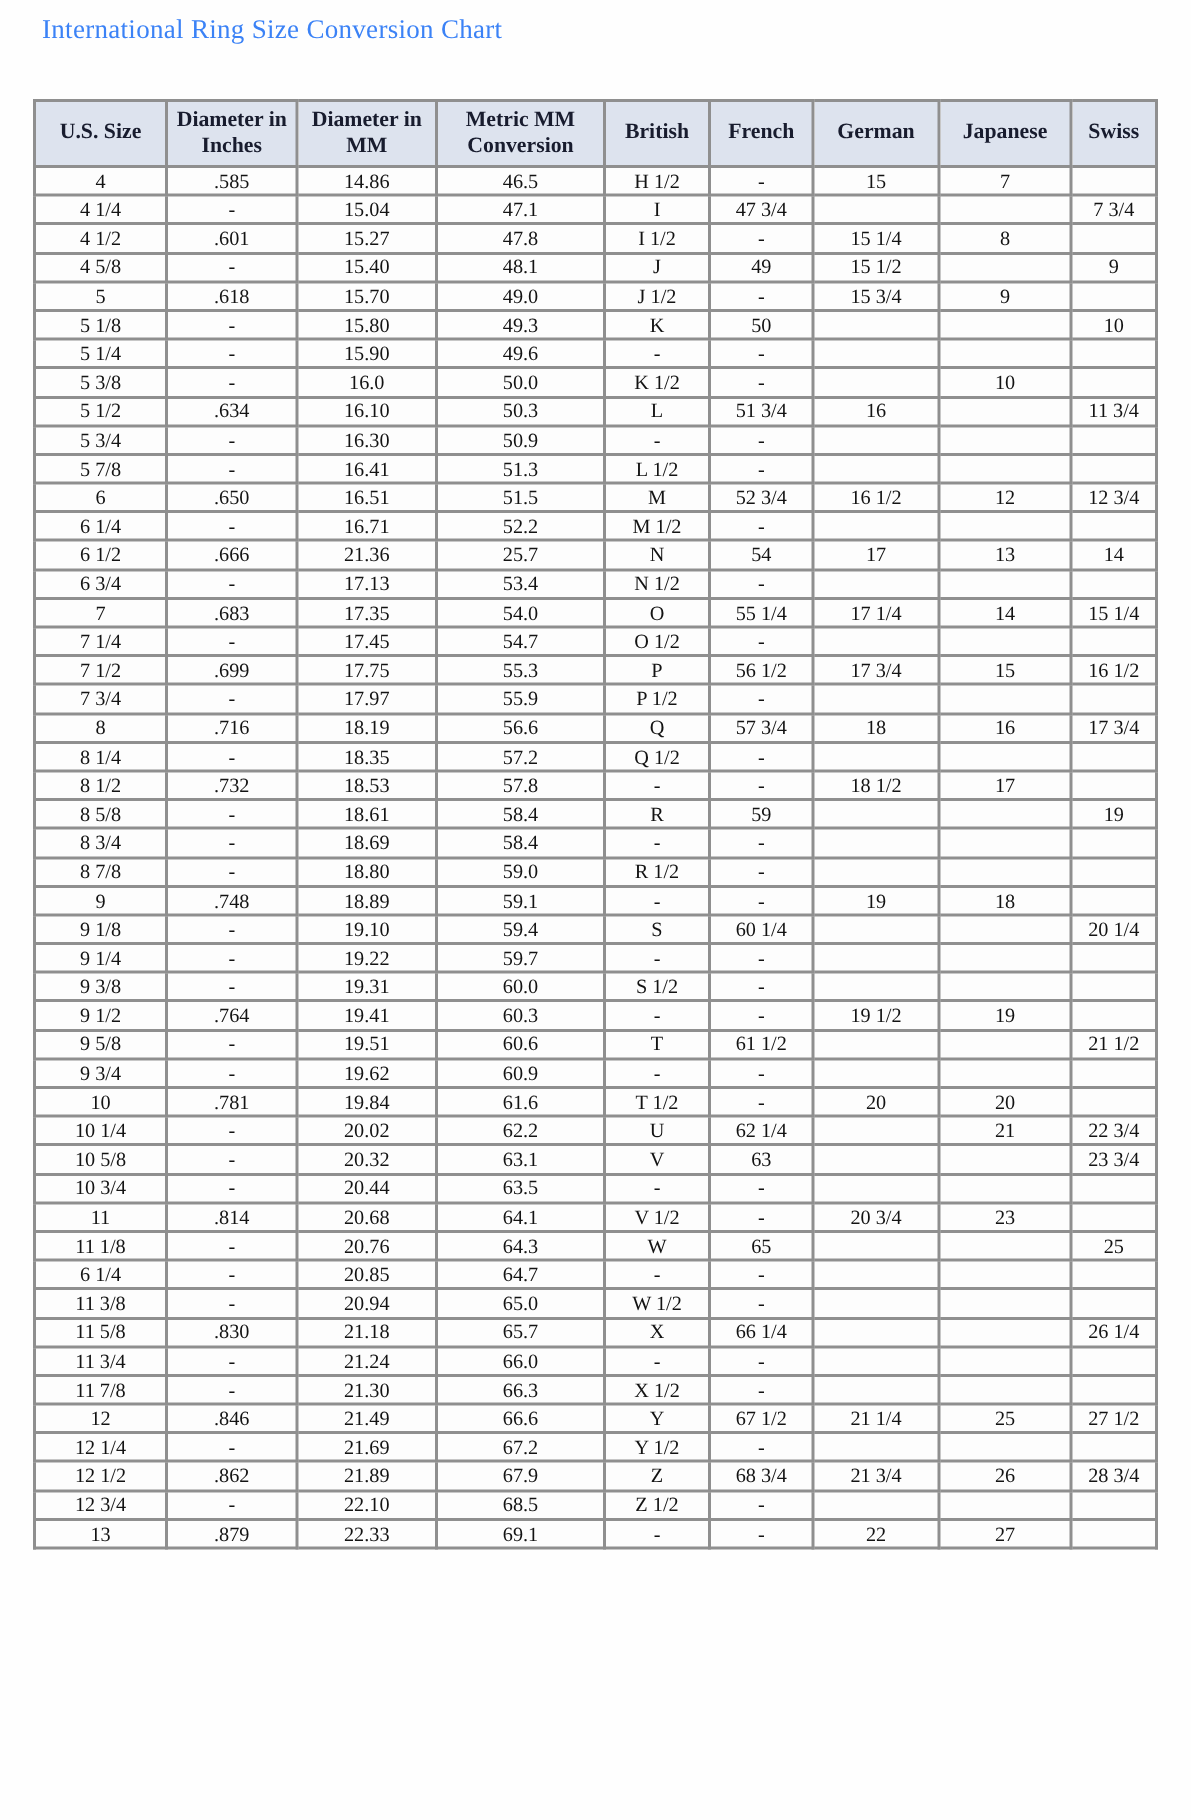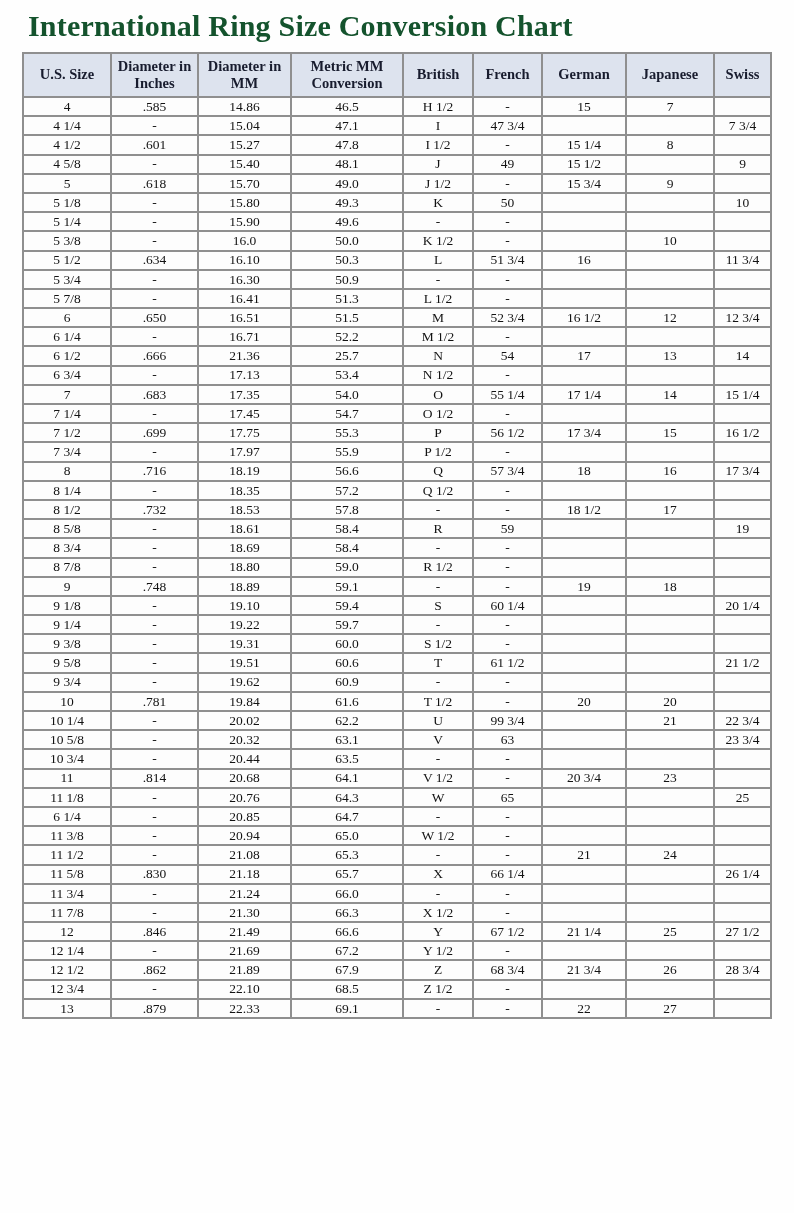--- a/index.html
+++ b/index.html
@@ -22,9 +22,9 @@
     position: absolute;
     left: 28px;
     top: 9px;
-    font-size: 30px;
-    font-weight: bold;
-    color: #14532d;
+    font-size: 18px;
+    font-weight: normal;
+    color: #3b82f6;
     letter-spacing: 0.2px;
     font-family: "Liberation Serif", serif;
   }

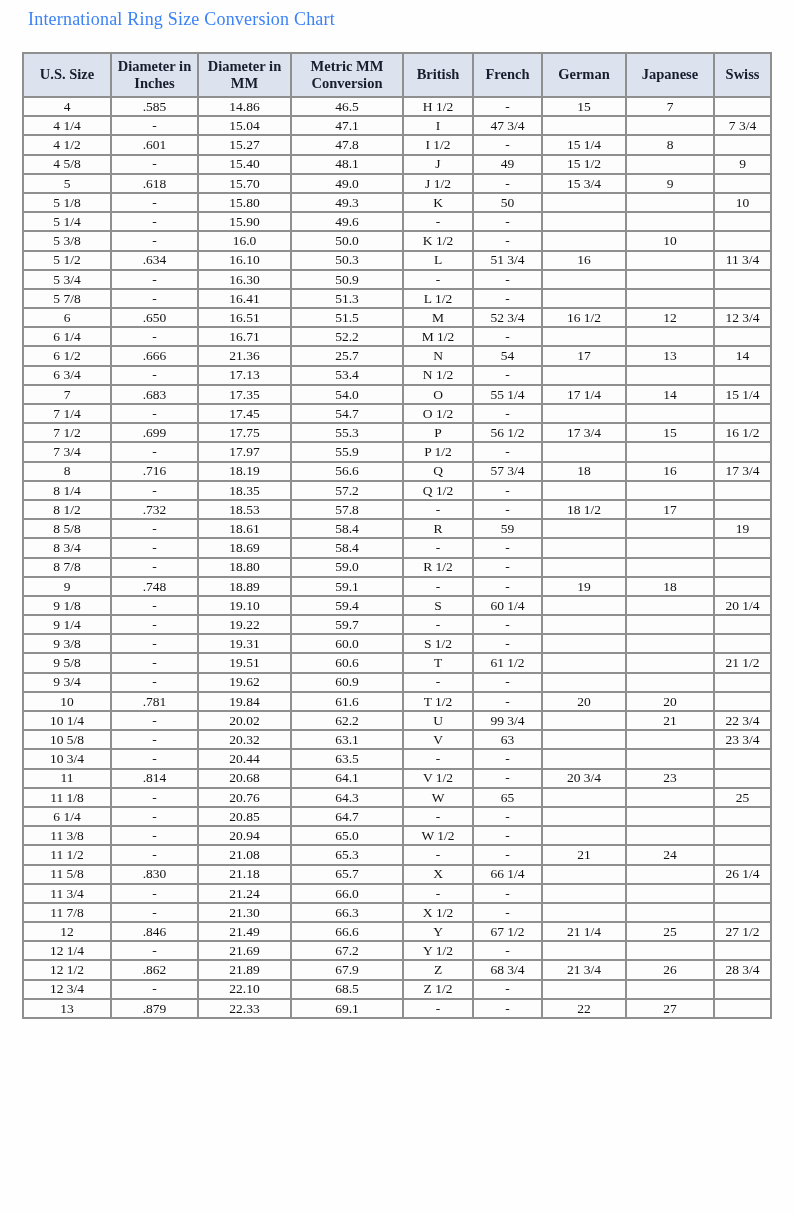--- a/index.html
+++ b/index.html
@@ -31,7 +31,7 @@
   table.ring-table {
     position: absolute;
     left: 22px;
-    top: 52px;
+    top: 66px;
     width: 748px;
     border-collapse: collapse;
     table-layout: fixed;

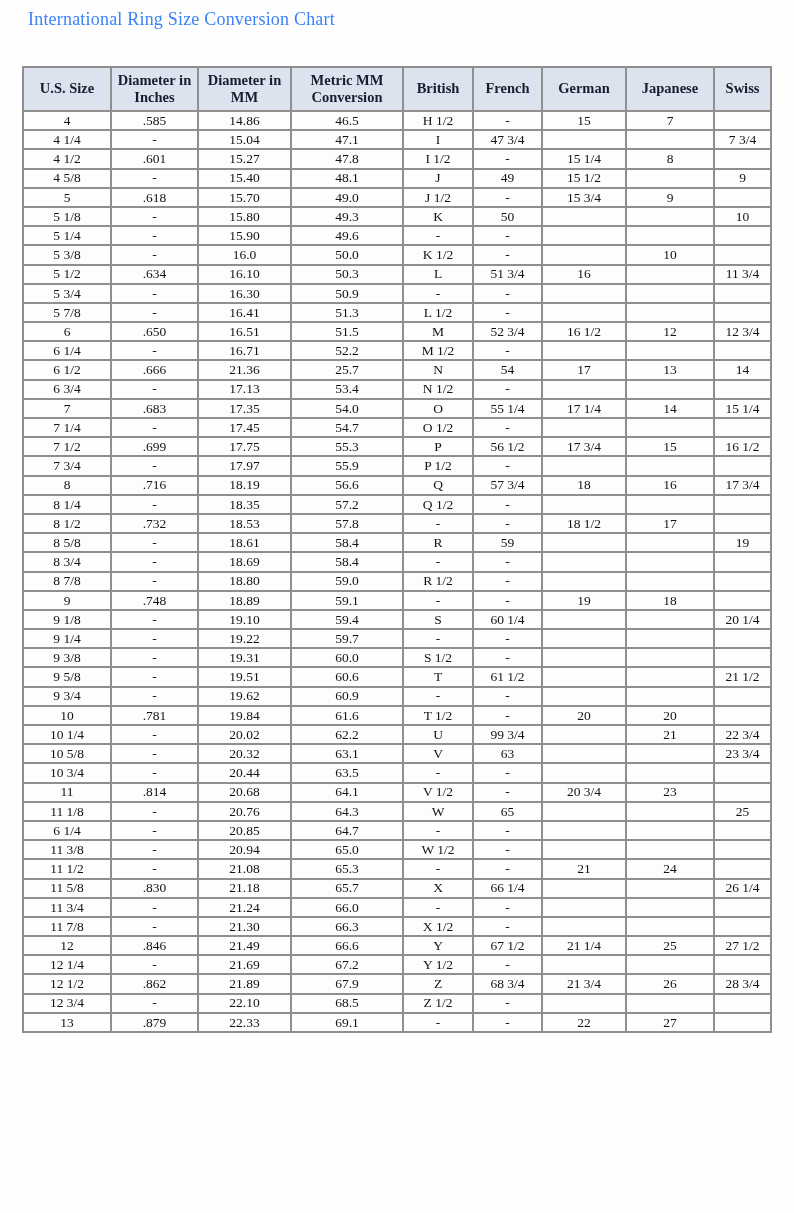--- a/index.html
+++ b/index.html
@@ -416,6 +416,17 @@
           <td></td>
         </tr>
         <tr>
+          <td>9 1/2</td>
+          <td>.764</td>
+          <td>19.41</td>
+          <td>60.3</td>
+          <td>-</td>
+          <td>-</td>
+          <td>19 1/2</td>
+          <td>19</td>
+          <td></td>
+        </tr>
+        <tr>
           <td>9 5/8</td>
           <td>-</td>
           <td>19.51</td>

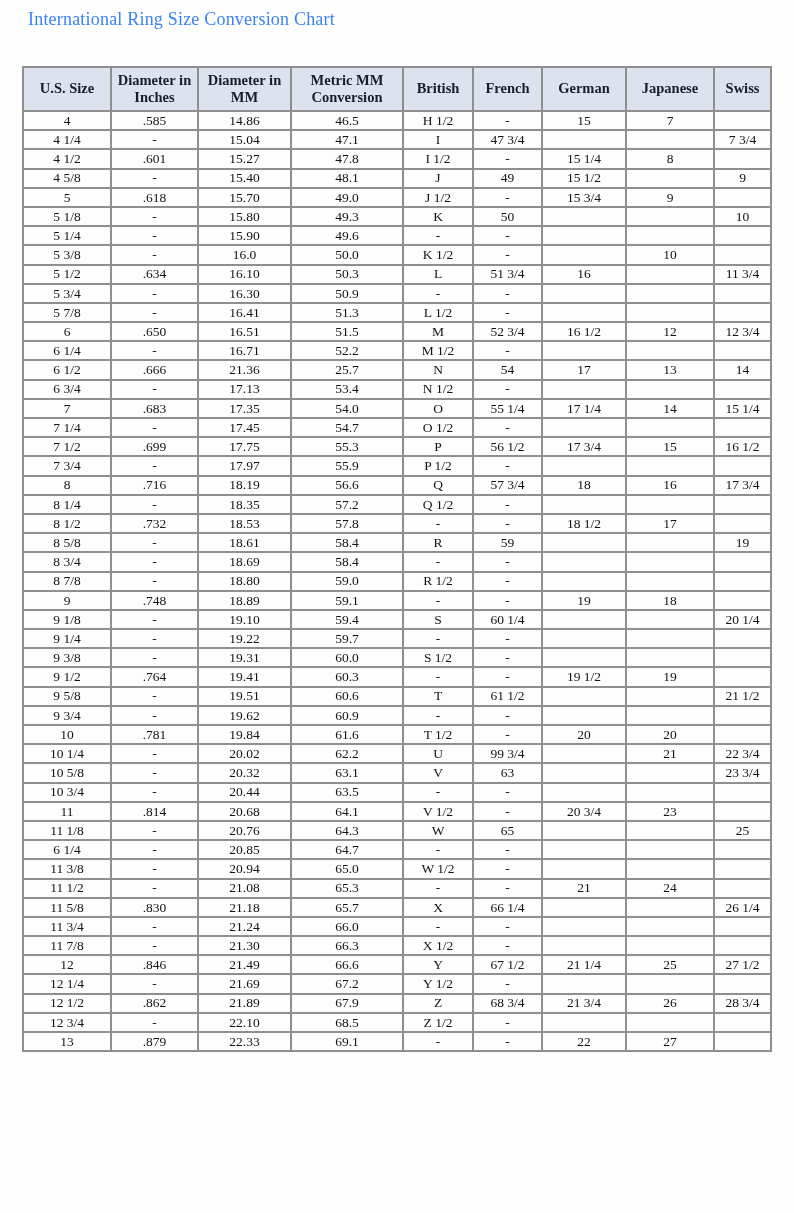--- a/index.html
+++ b/index.html
@@ -465,7 +465,7 @@
           <td>20.02</td>
           <td>62.2</td>
           <td>U</td>
-          <td>99 3/4</td>
+          <td>62 1/4</td>
           <td></td>
           <td>21</td>
           <td>22 3/4</td>

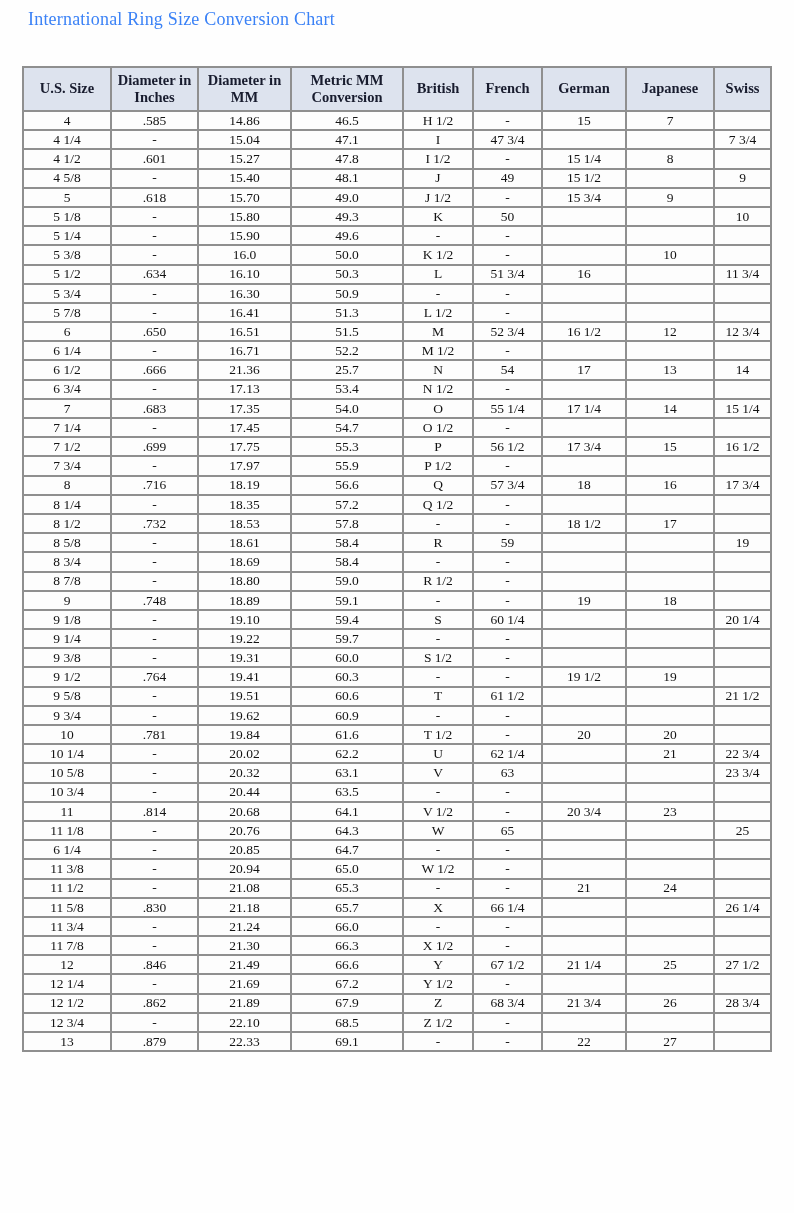--- a/index.html
+++ b/index.html
@@ -537,17 +537,6 @@
           <td></td>
         </tr>
         <tr>
-          <td>11 1/2</td>
-          <td>-</td>
-          <td>21.08</td>
-          <td>65.3</td>
-          <td>-</td>
-          <td>-</td>
-          <td>21</td>
-          <td>24</td>
-          <td></td>
-        </tr>
-        <tr>
           <td>11 5/8</td>
           <td>.830</td>
           <td>21.18</td>

